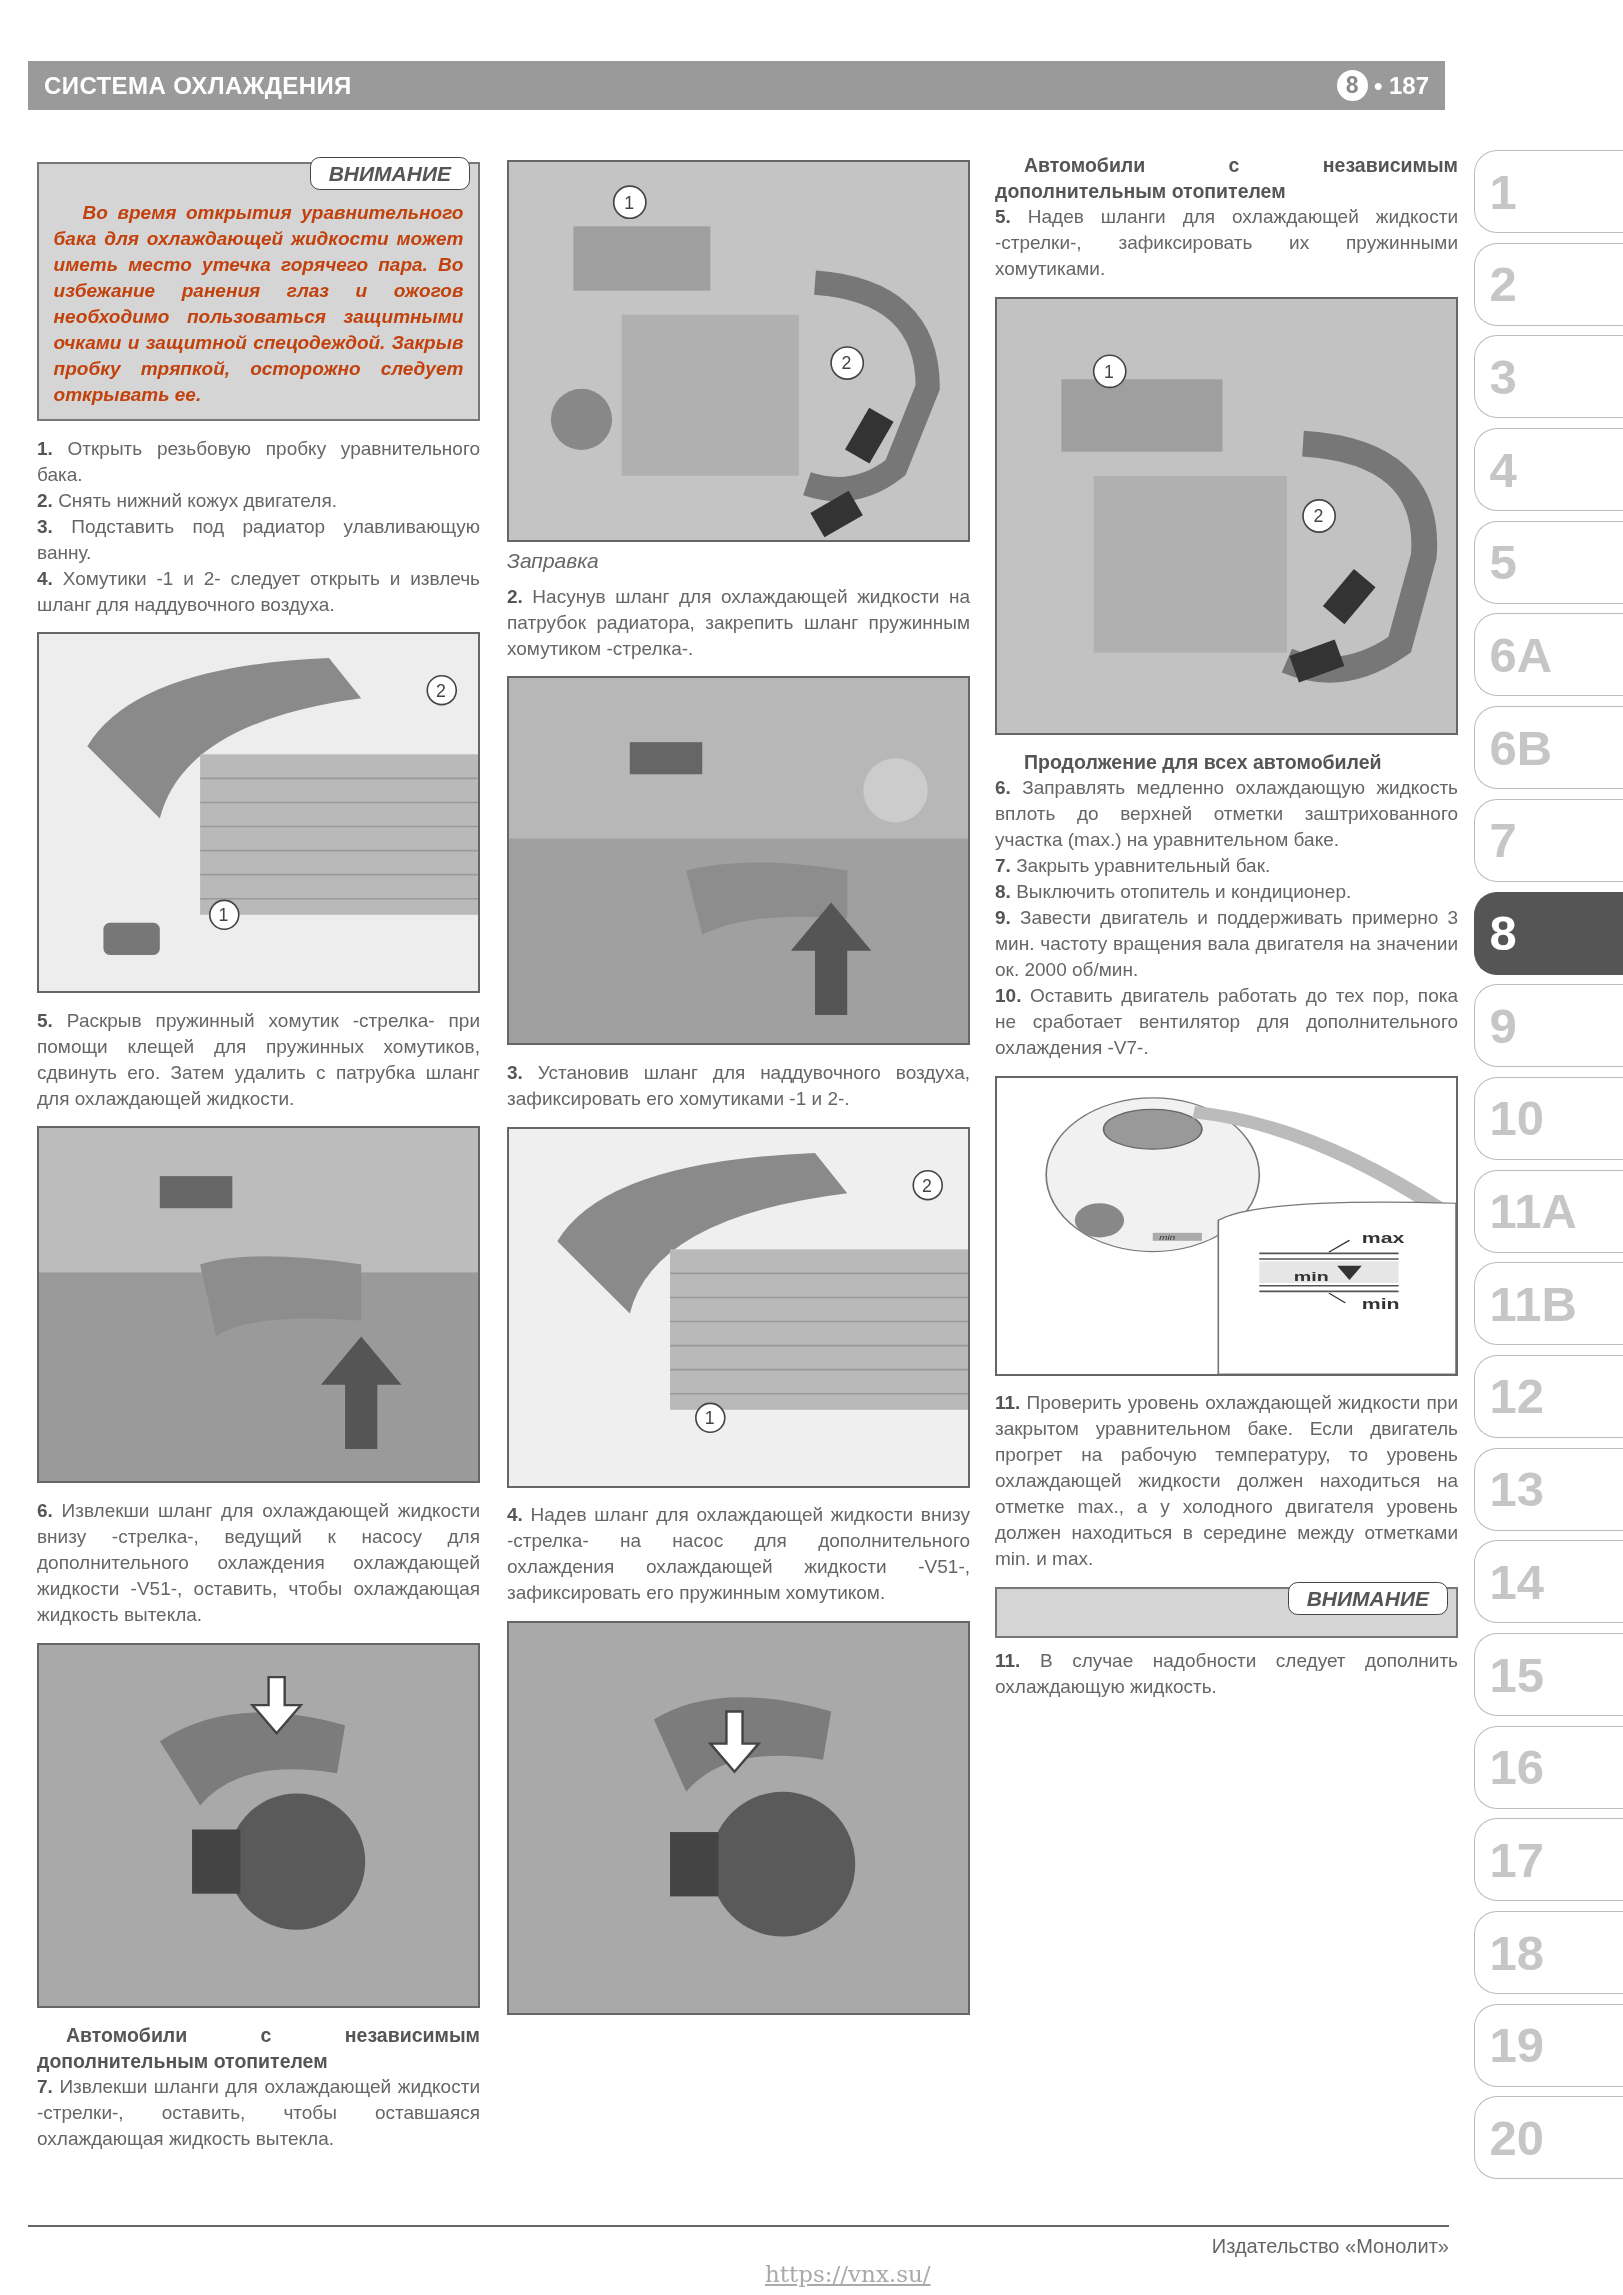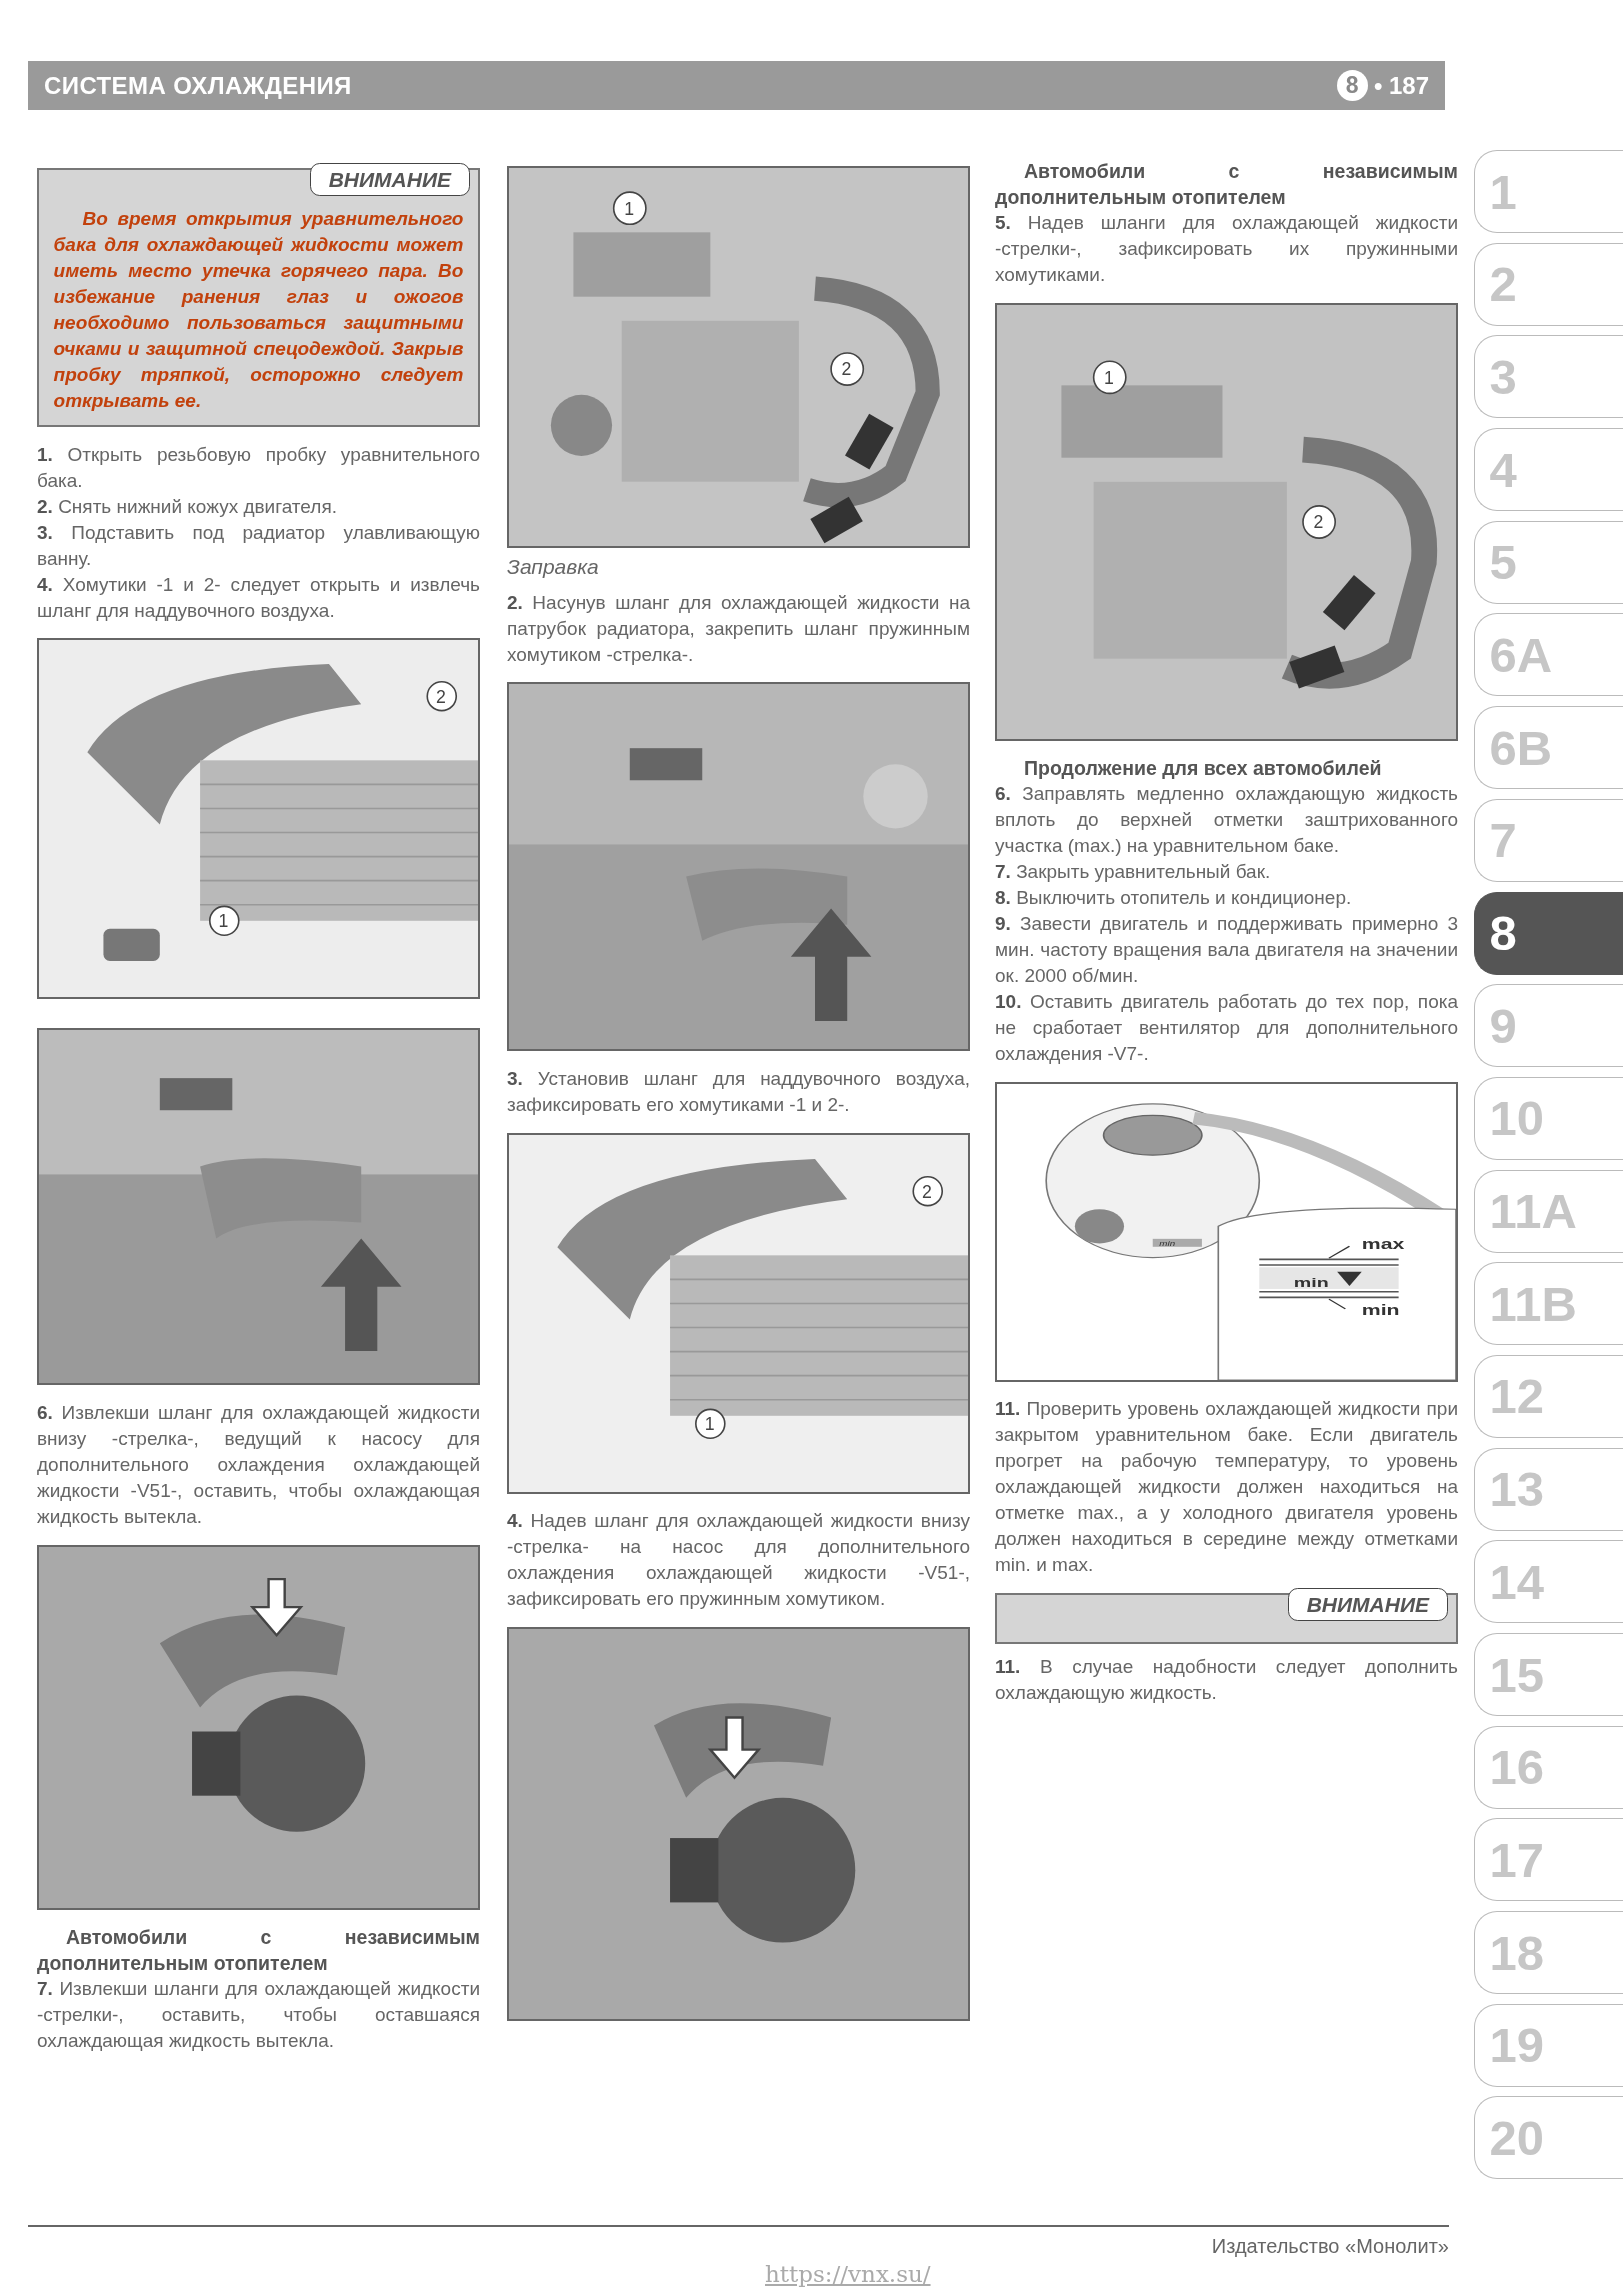--- a/index.html
+++ b/index.html
@@ -8,7 +8,7 @@
   .header-title{color:#fff;font-weight:bold;font-size:24px;letter-spacing:0.4px;}
   .header-page{color:#fff;font-weight:bold;font-size:24px;display:flex;align-items:center;gap:6.5px;}
   .chapter-circle{display:inline-flex;width:31px;height:31px;border-radius:50%;background:#fff;color:#888;align-items:center;justify-content:center;font-size:23px;}
-  .col{position:absolute;top:158px;}
+  .col{position:absolute;top:152px;}
   .col1{left:37px;width:443px;}
   .col2{left:507px;width:463px;}
   .col3{left:995px;width:463px;}

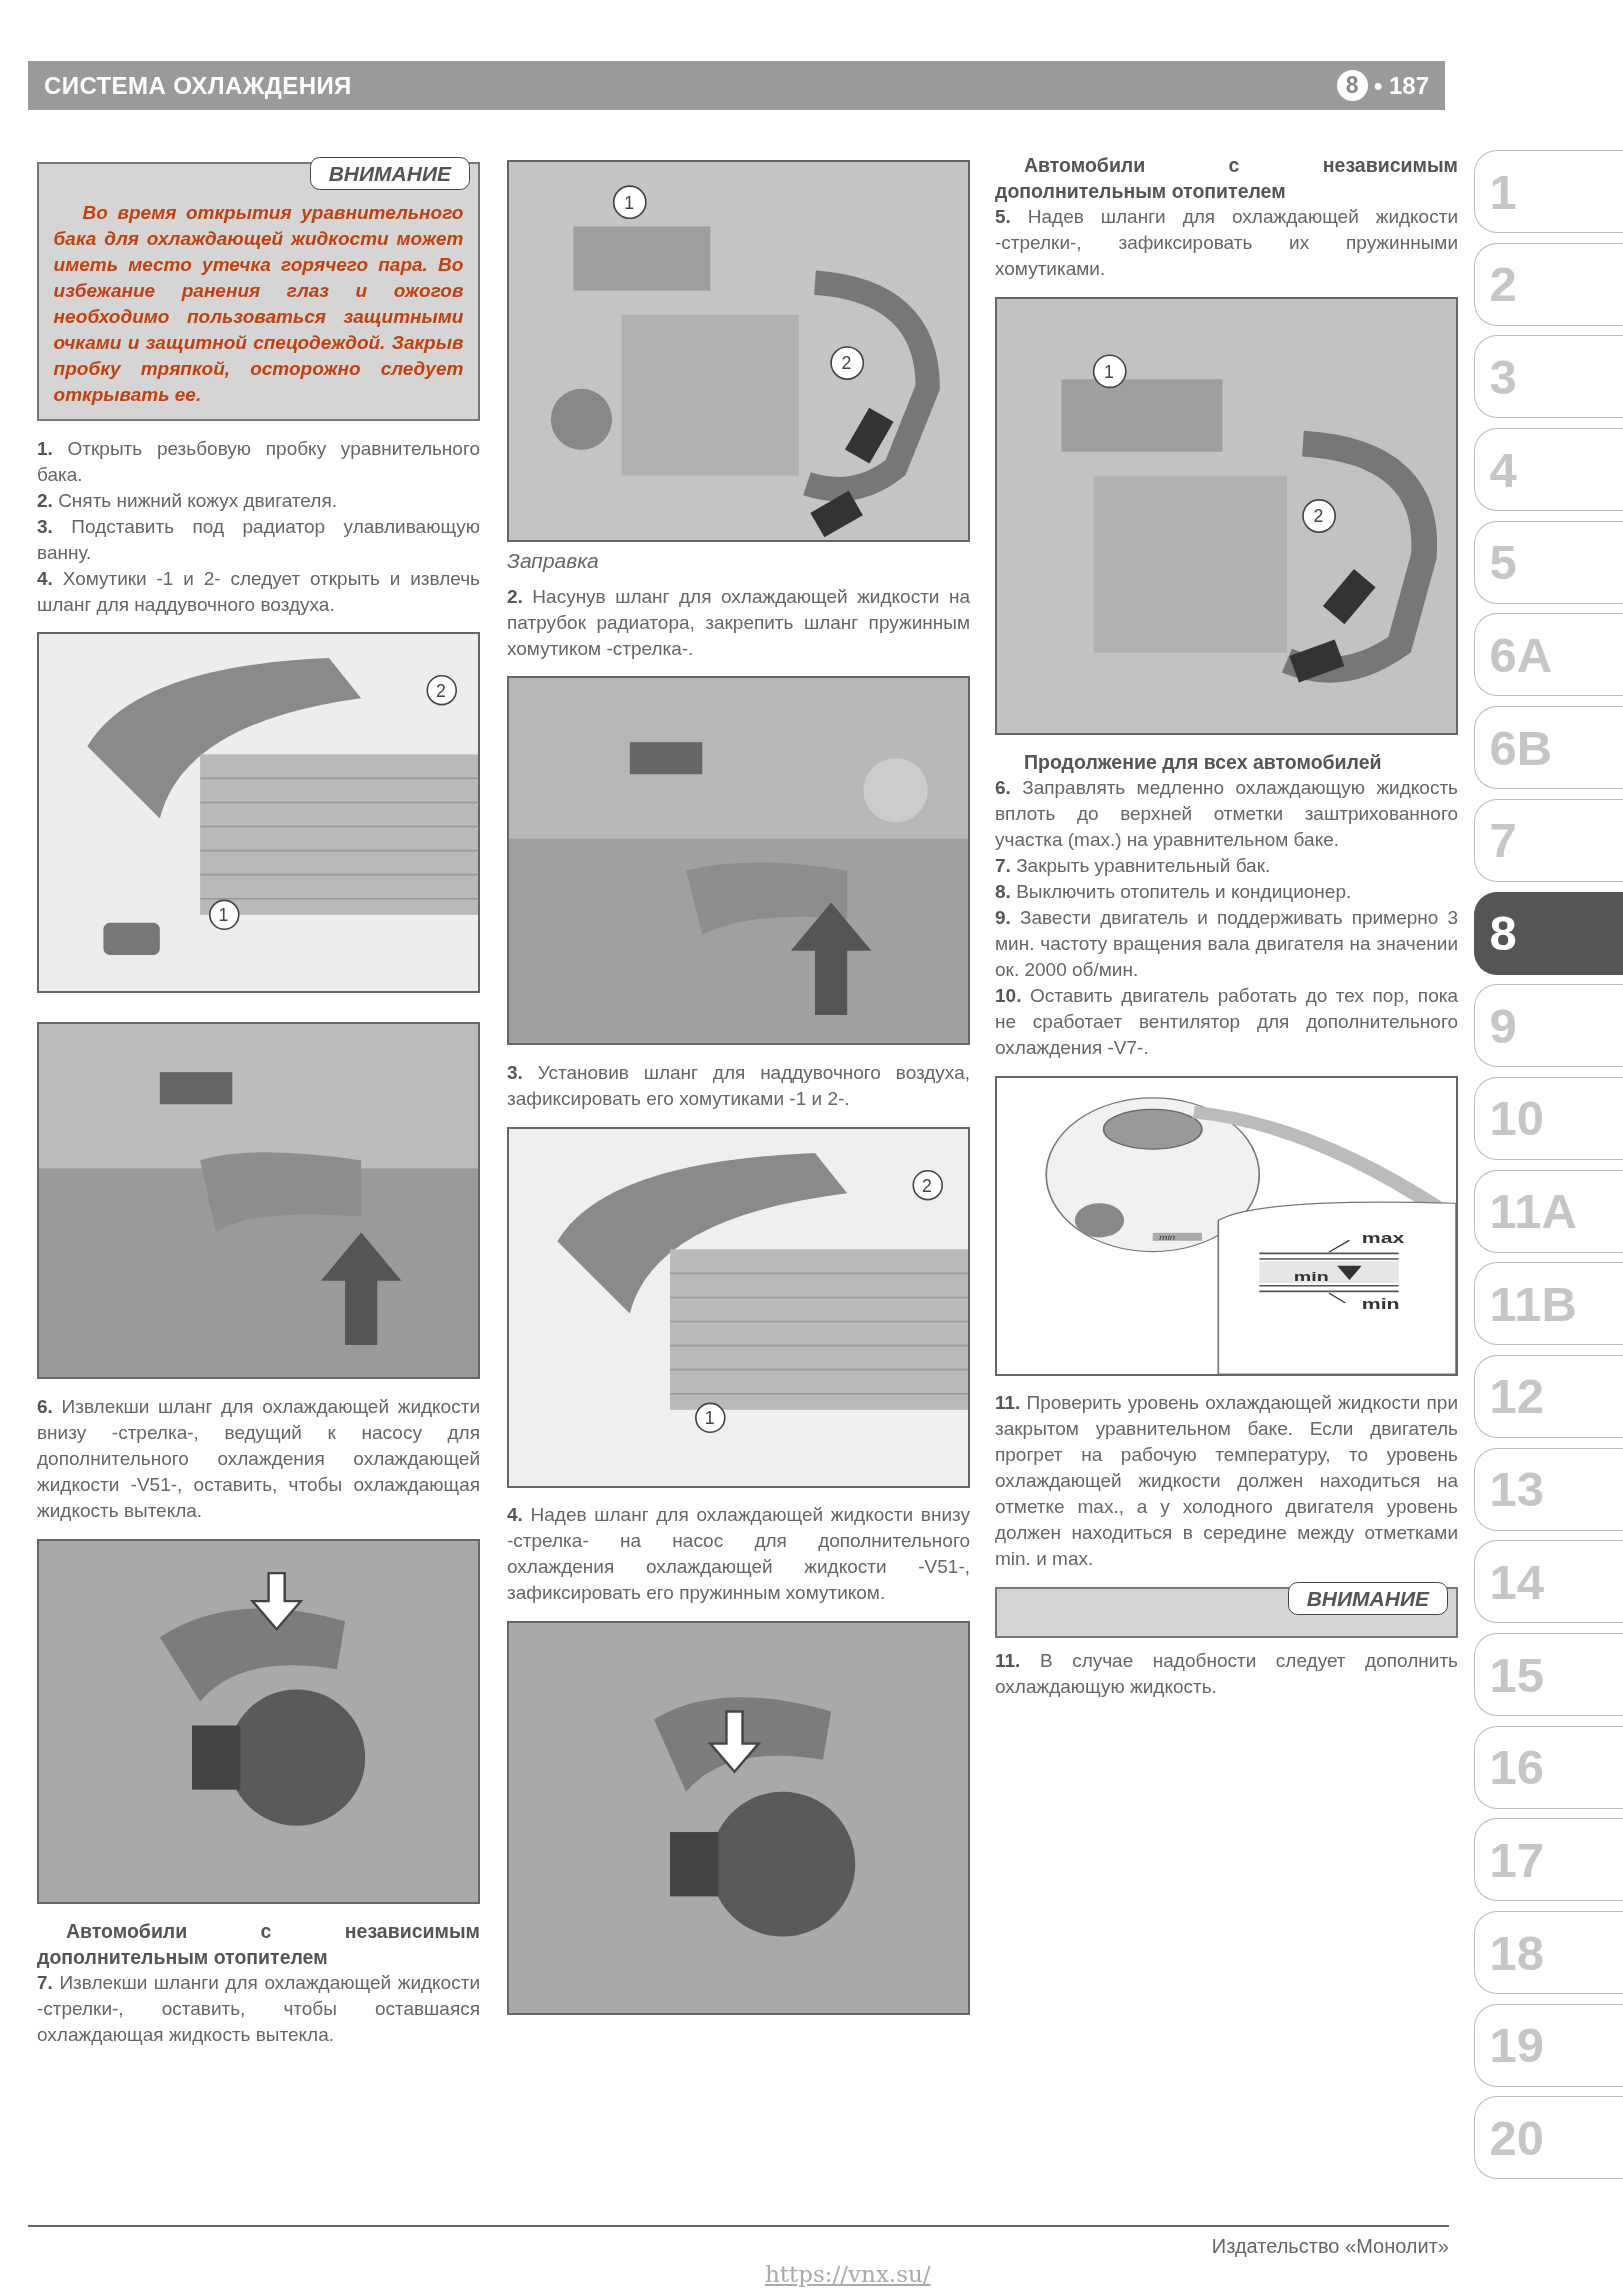--- a/index.html
+++ b/index.html
@@ -73,6 +73,7 @@
     </svg>
   </div>
   <div class="gap"></div>
+  <p class="step"><span class="num">5.</span> <span>Раскрыв пружинный хомутик -стрелка- при помощи клещей для пружинных хомутиков, сдвинуть его. Затем удалить с патрубка шланг для охлаждающей жидкости.</span></p>
   <div class="gap"></div>
   <div class="fig" style="height:357px;">
     <svg viewBox="0 0 545 440" preserveAspectRatio="none">

